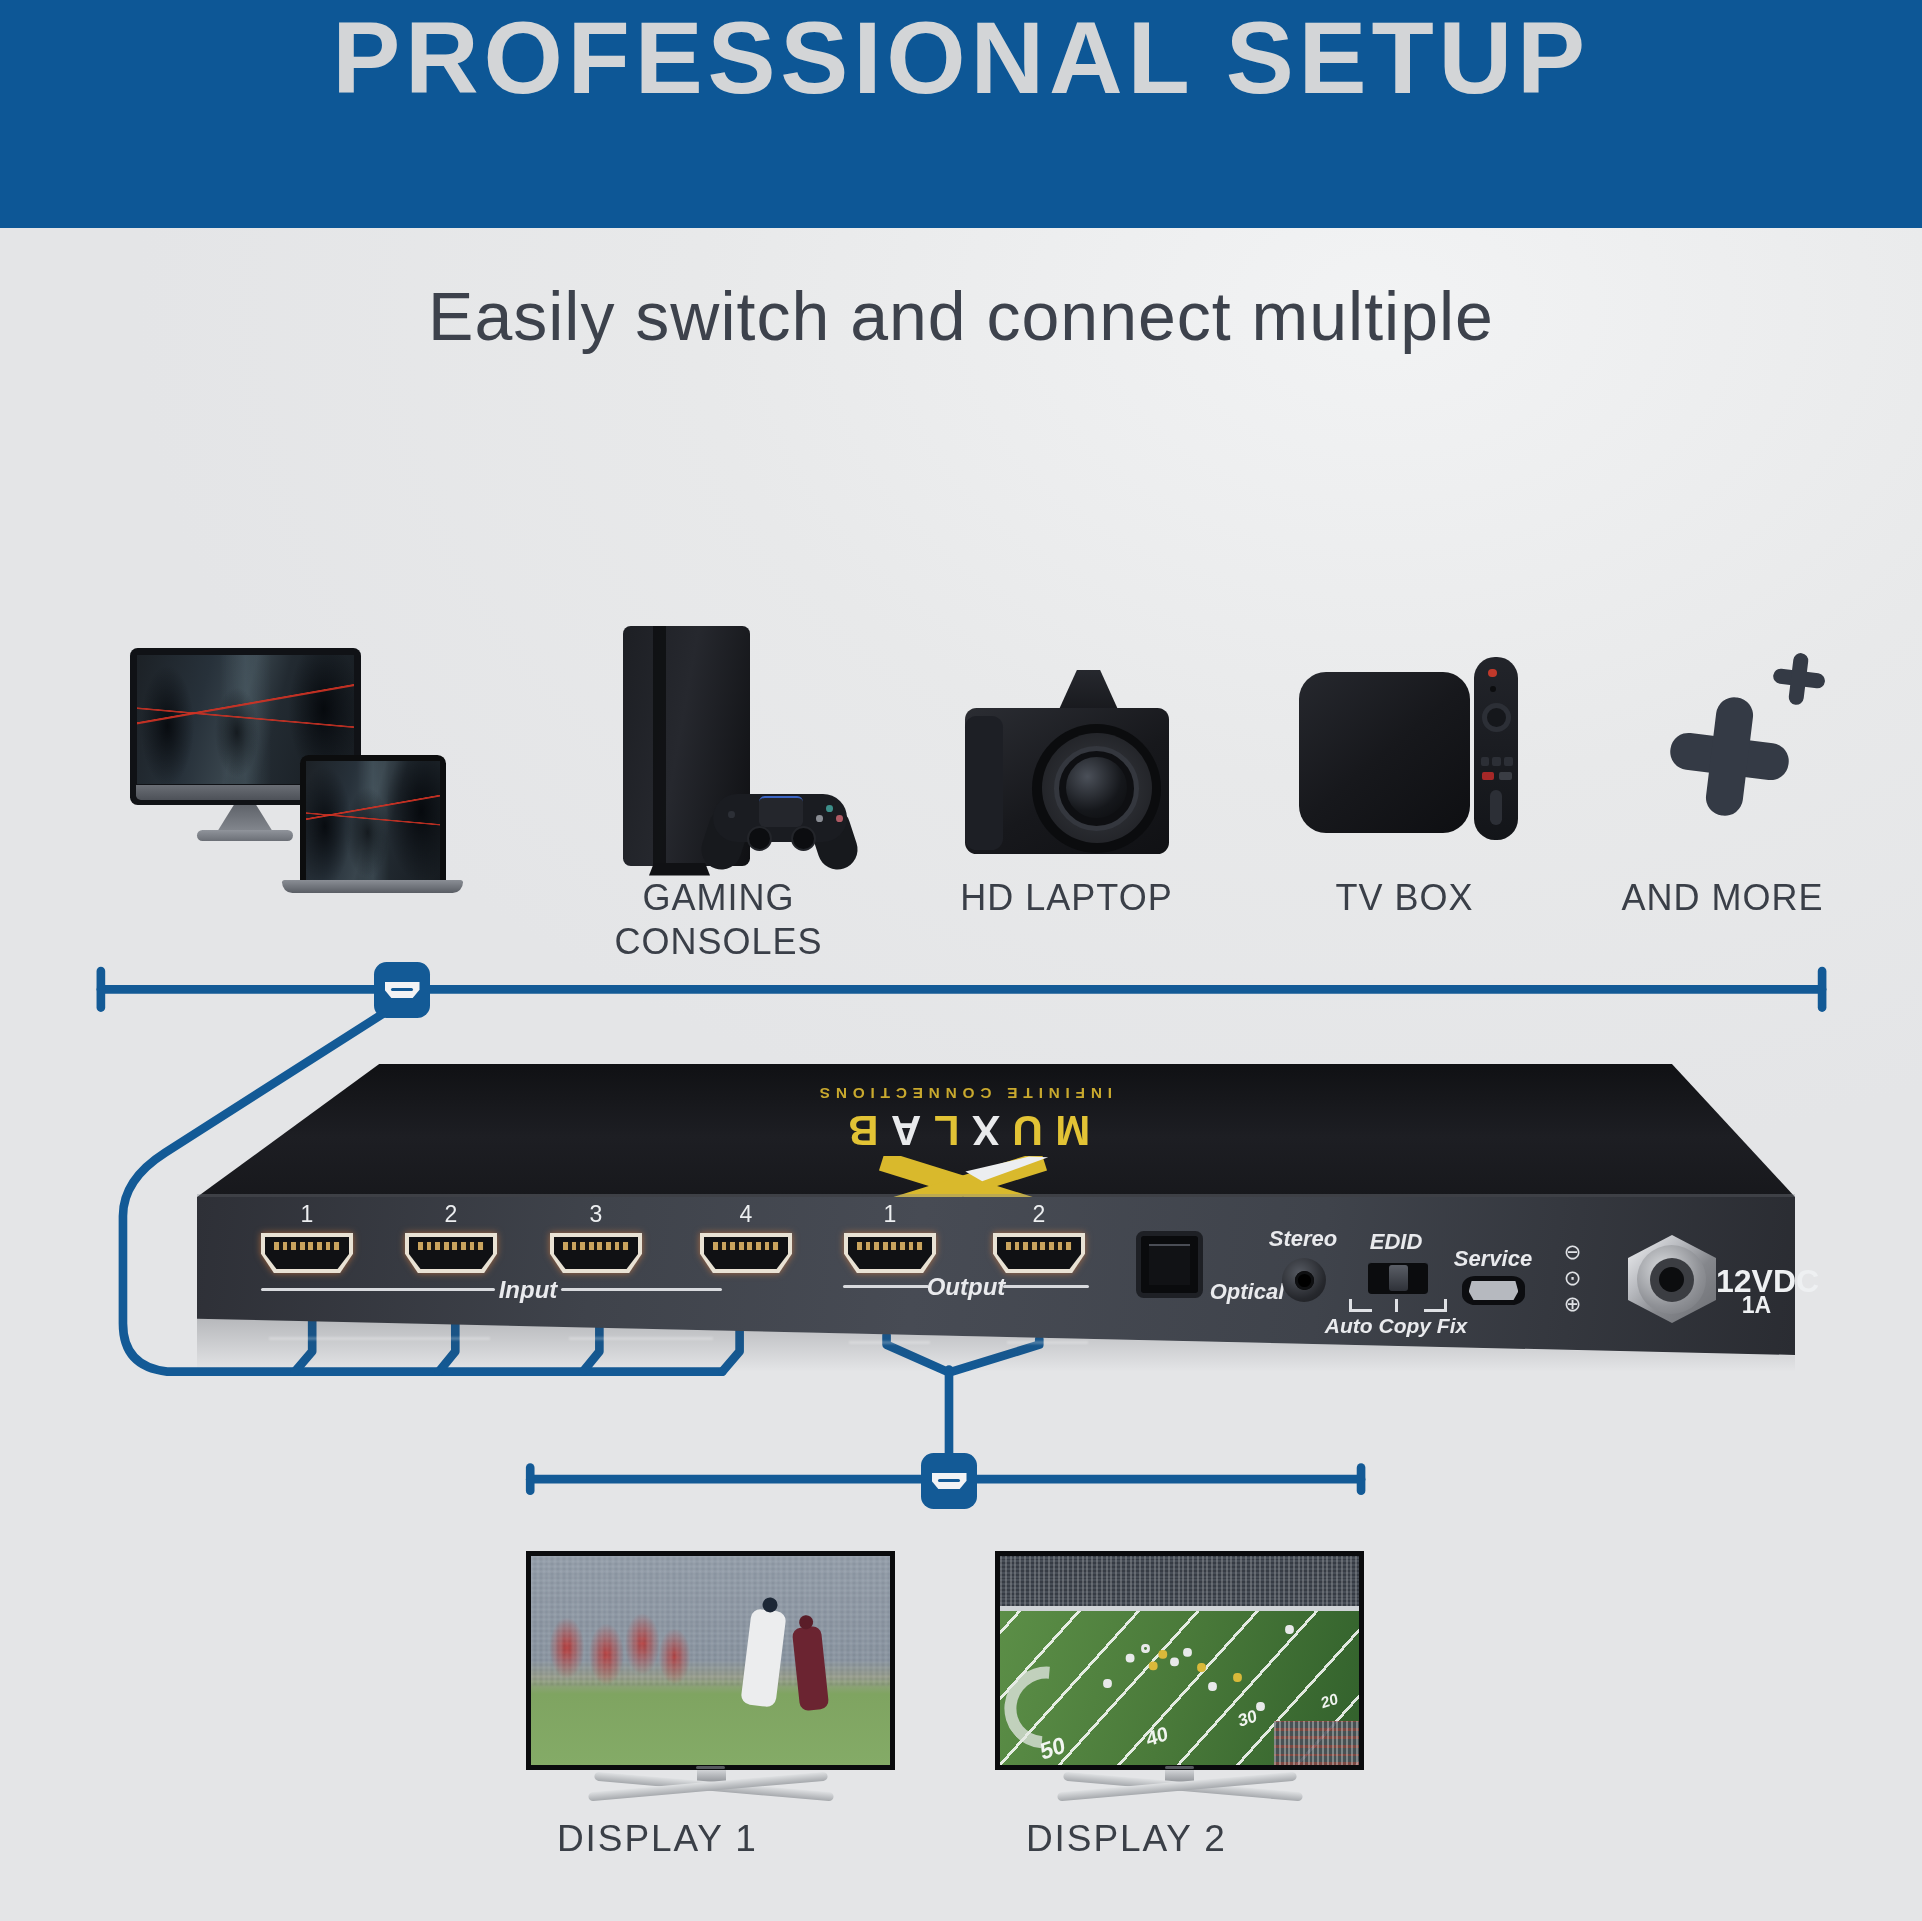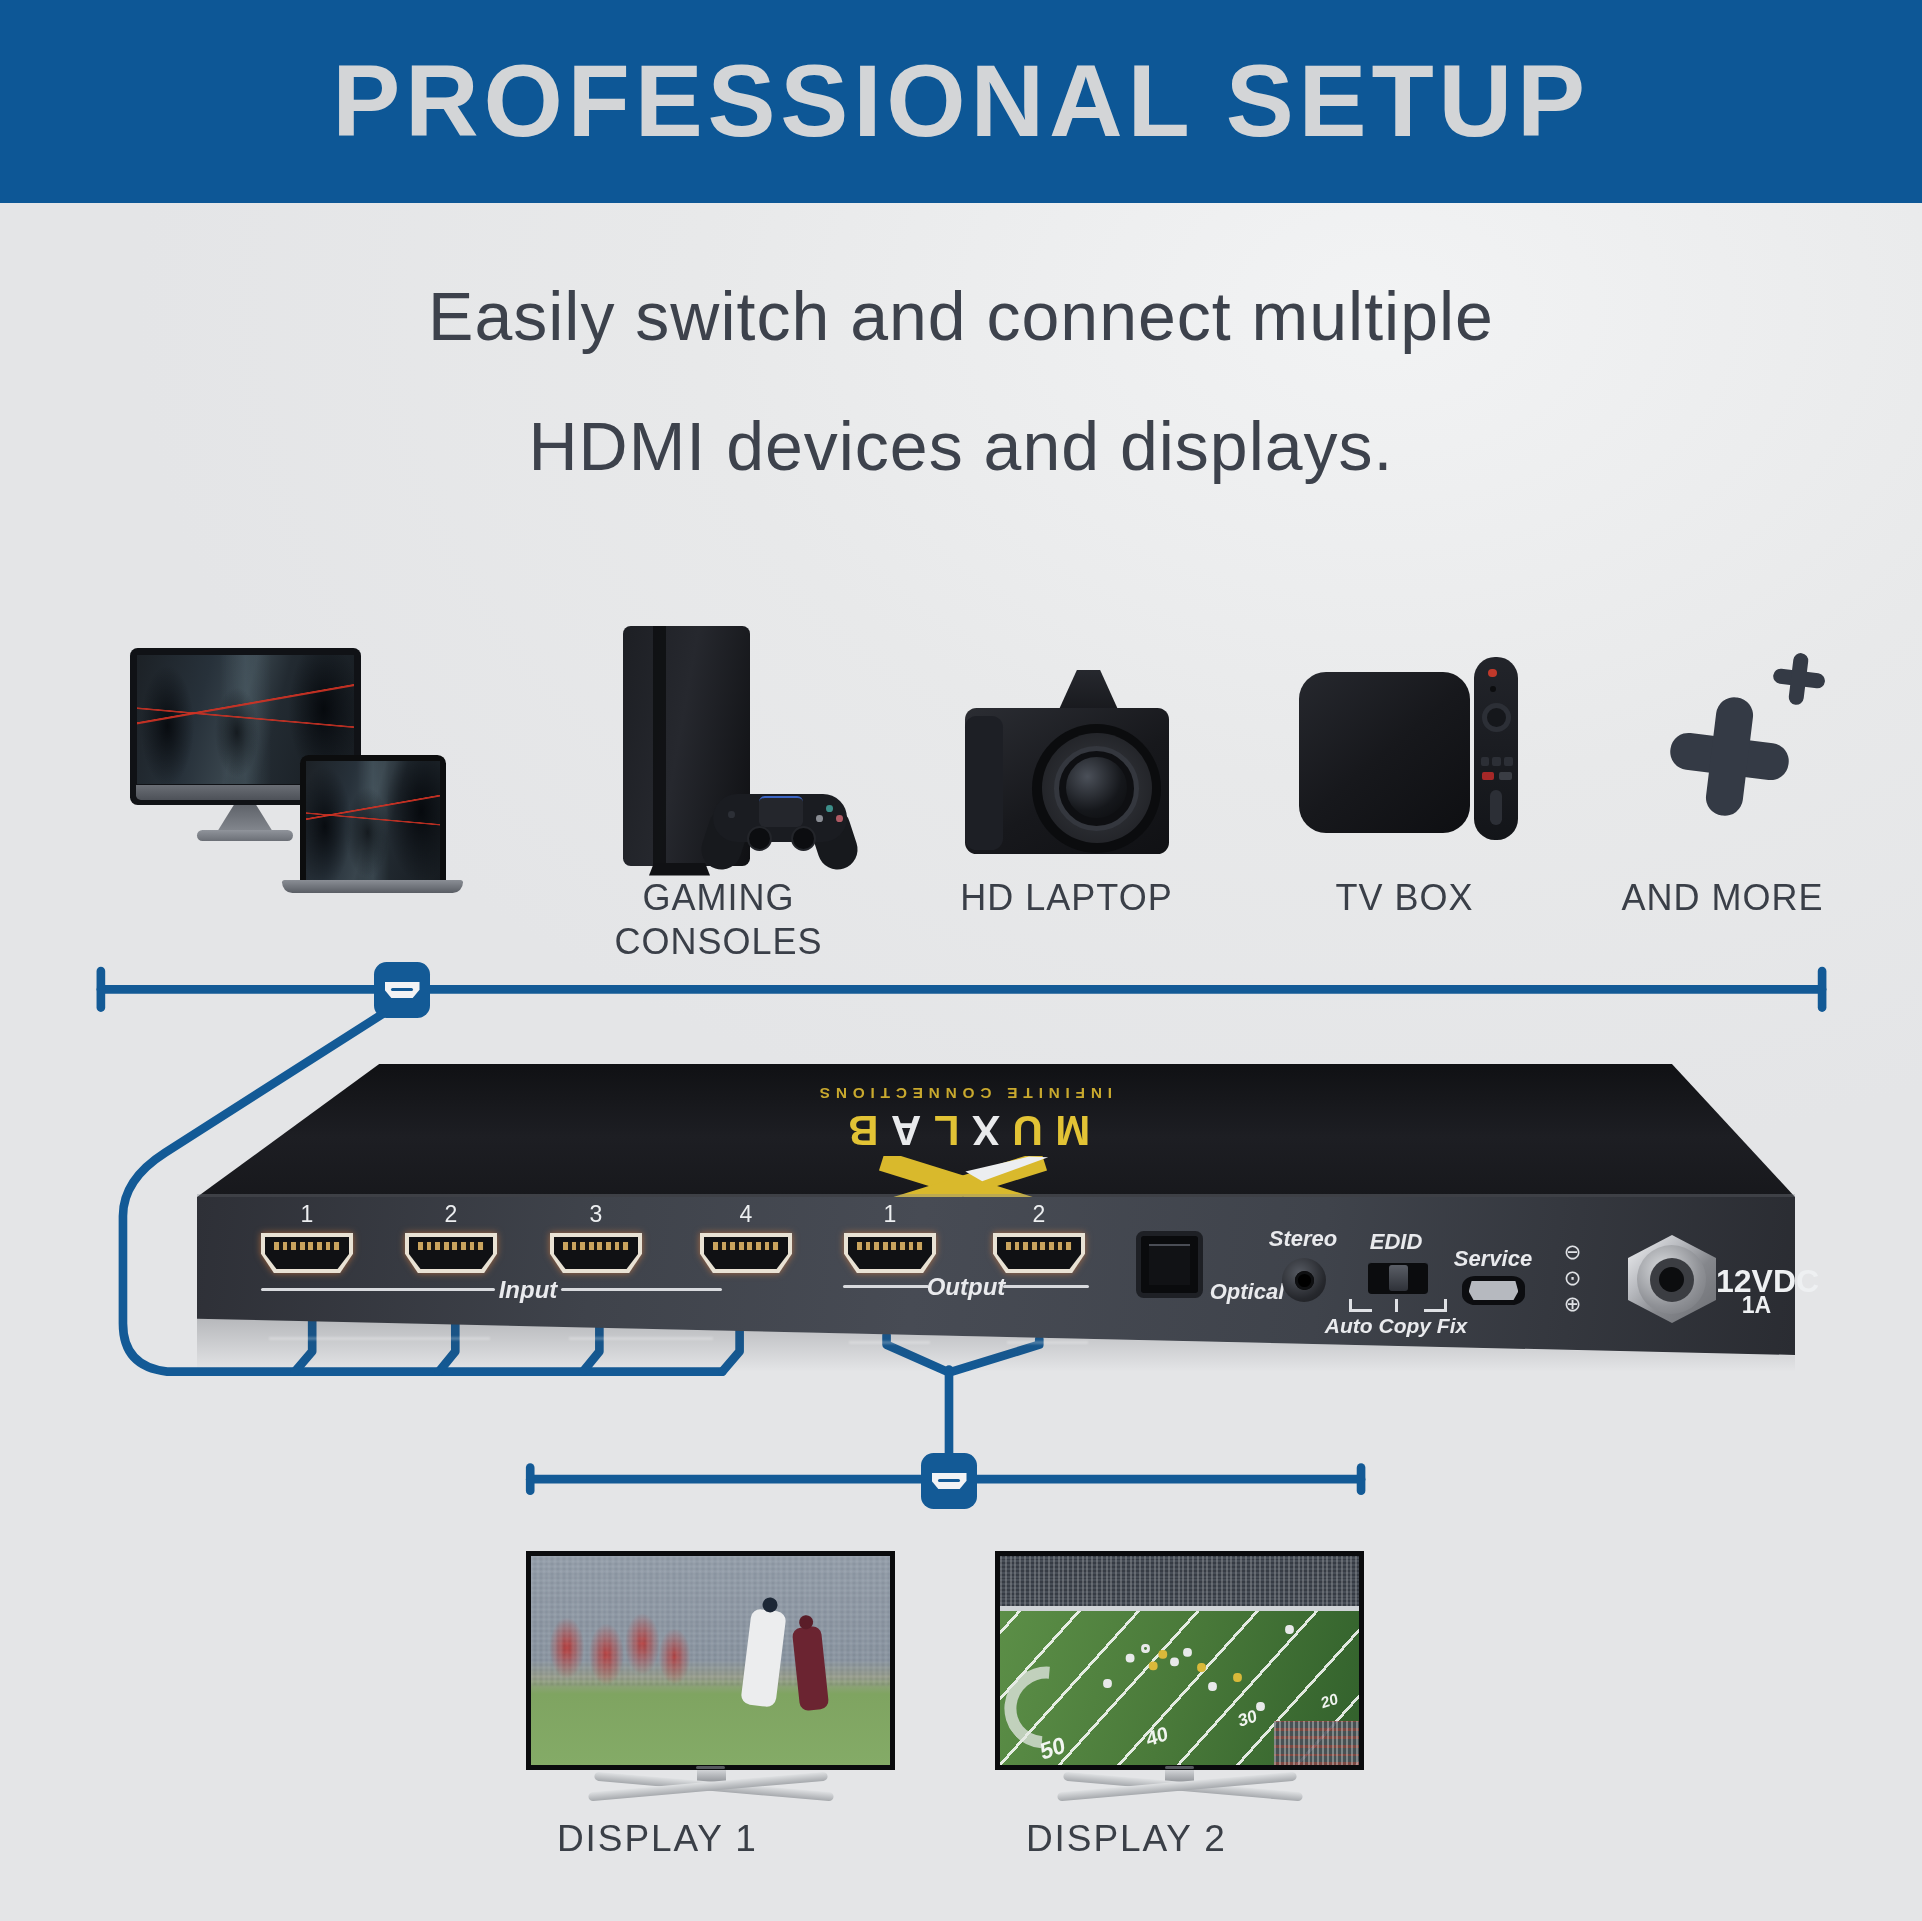--- a/index.html
+++ b/index.html
@@ -8,7 +8,7 @@
     background:radial-gradient(1249px 865px at 72% 16%, #f2f3f4 0%, #e8e9ea 55%, #e4e5e7 100%);}
   .abs{position:absolute;}
   
-  .banner{left:0;top:0;width:1922px;height:203px;background:#0d5796;display:flex;align-items:center;justify-content:center;}
+  .banner{left:0;top:0;width:1922px;height:228px;background:#0d5796;display:flex;justify-content:center;}
   .banner-title{color:#d3d5d7;font-size:102px;font-weight:700;letter-spacing:4.8px;}
   
   .headline{width:1922px;text-align:center;color:#3d424c;font-size:68px;letter-spacing:1px;}

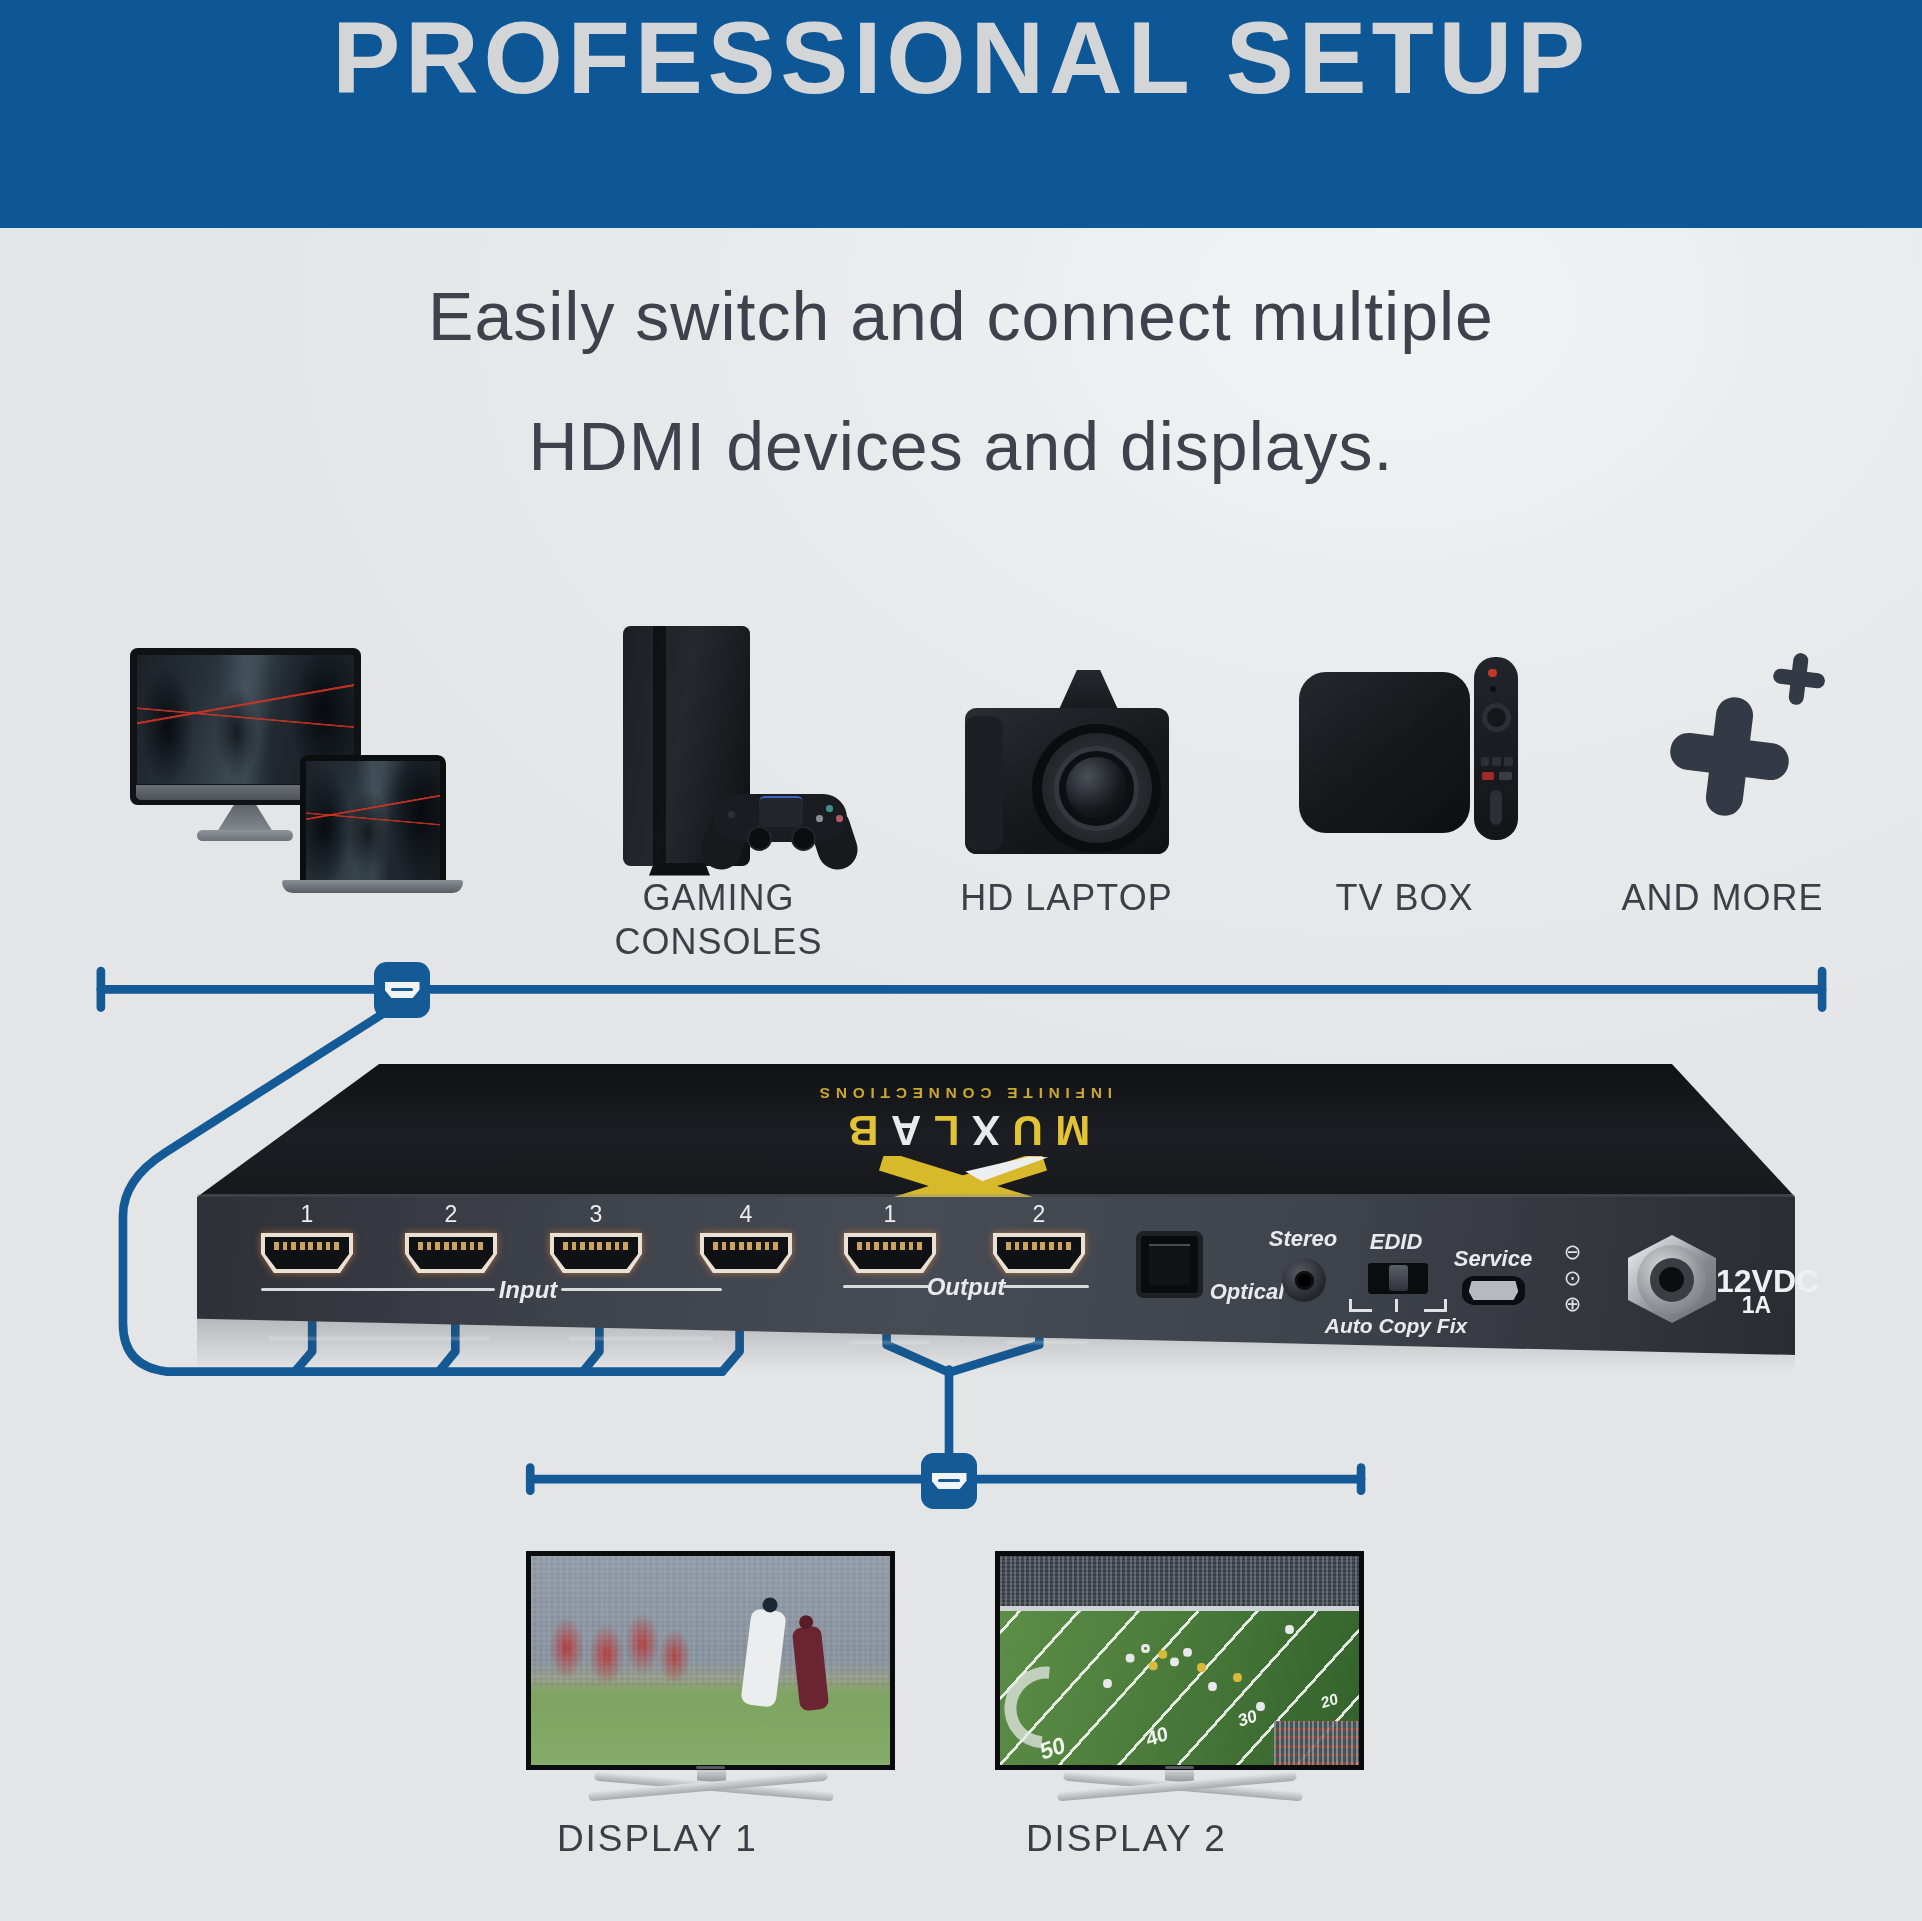--- a/index.html
+++ b/index.html
@@ -161,7 +161,6 @@
   </div>
 
   <div class="abs headline" style="top:277px;">Easily switch and connect multiple</div>
-  <div class="abs headline" style="top:407px;">HDMI devices and displays.</div>
 
   <svg class="abs net" width="1922" height="1921" viewBox="0 0 2001 2000">
     <g fill="none" stroke="#135a96" stroke-width="9" stroke-linecap="round" stroke-linejoin="round">

